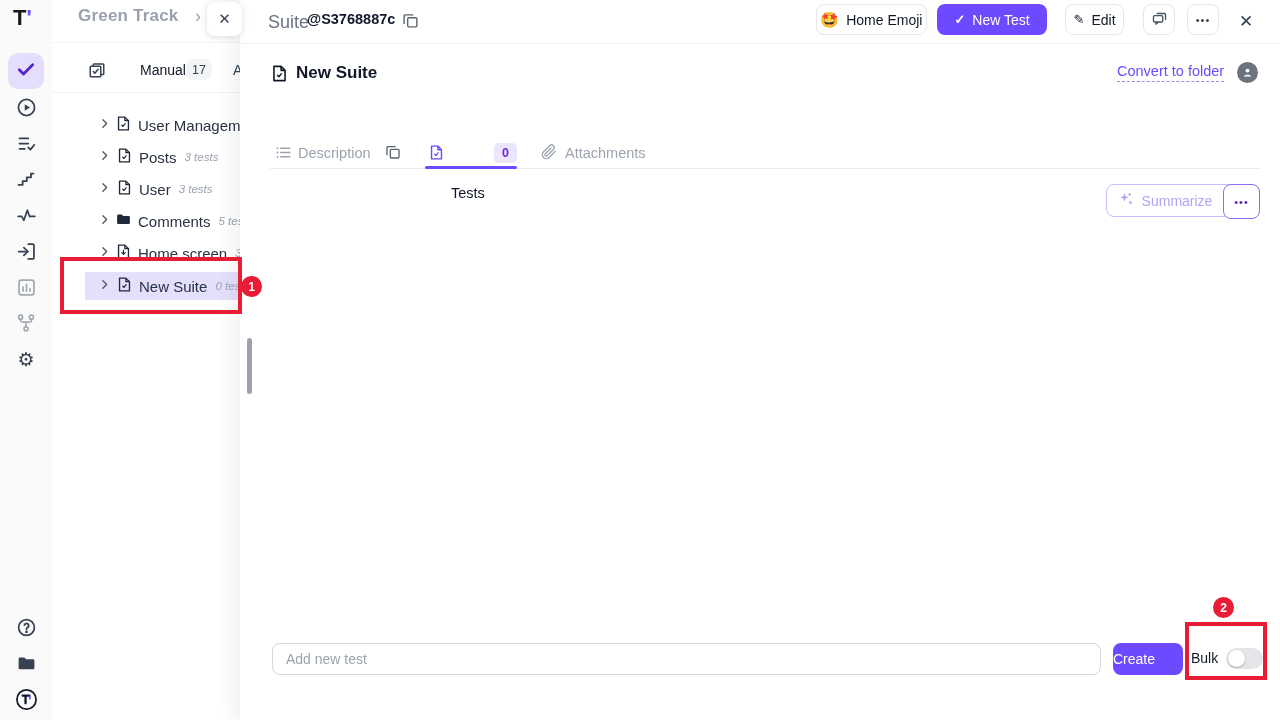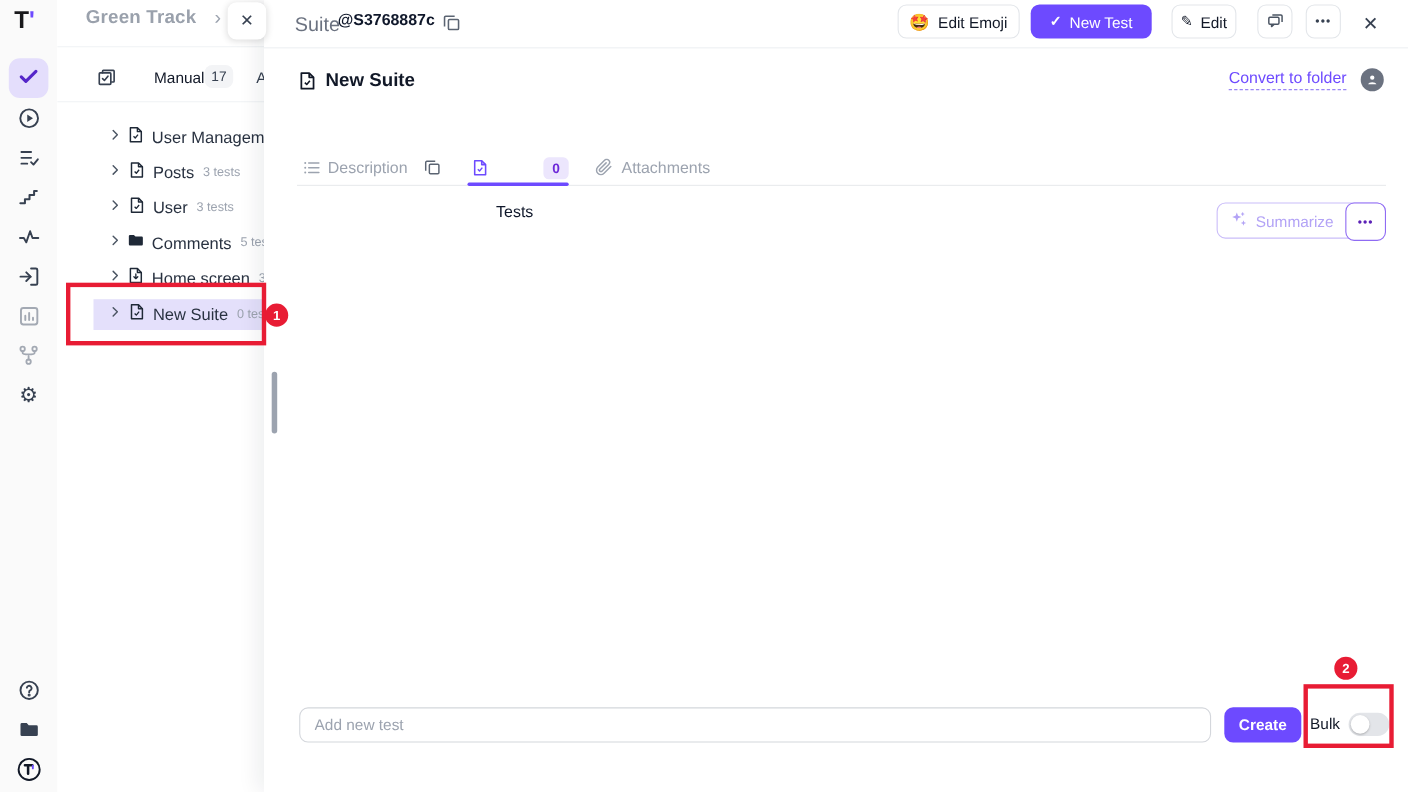--- a/index.html
+++ b/index.html
@@ -295,7 +295,7 @@
 
       <div class="hbtn bordered" id="btn-pick-emoji">
         <span style="font-size:15px">🤩</span>
-        <span>Edit Emoji</span>
+        <span>Home Emoji</span>
       </div>
       <div class="hbtn" id="btn-new-test">
         <span class="ck">✓</span>

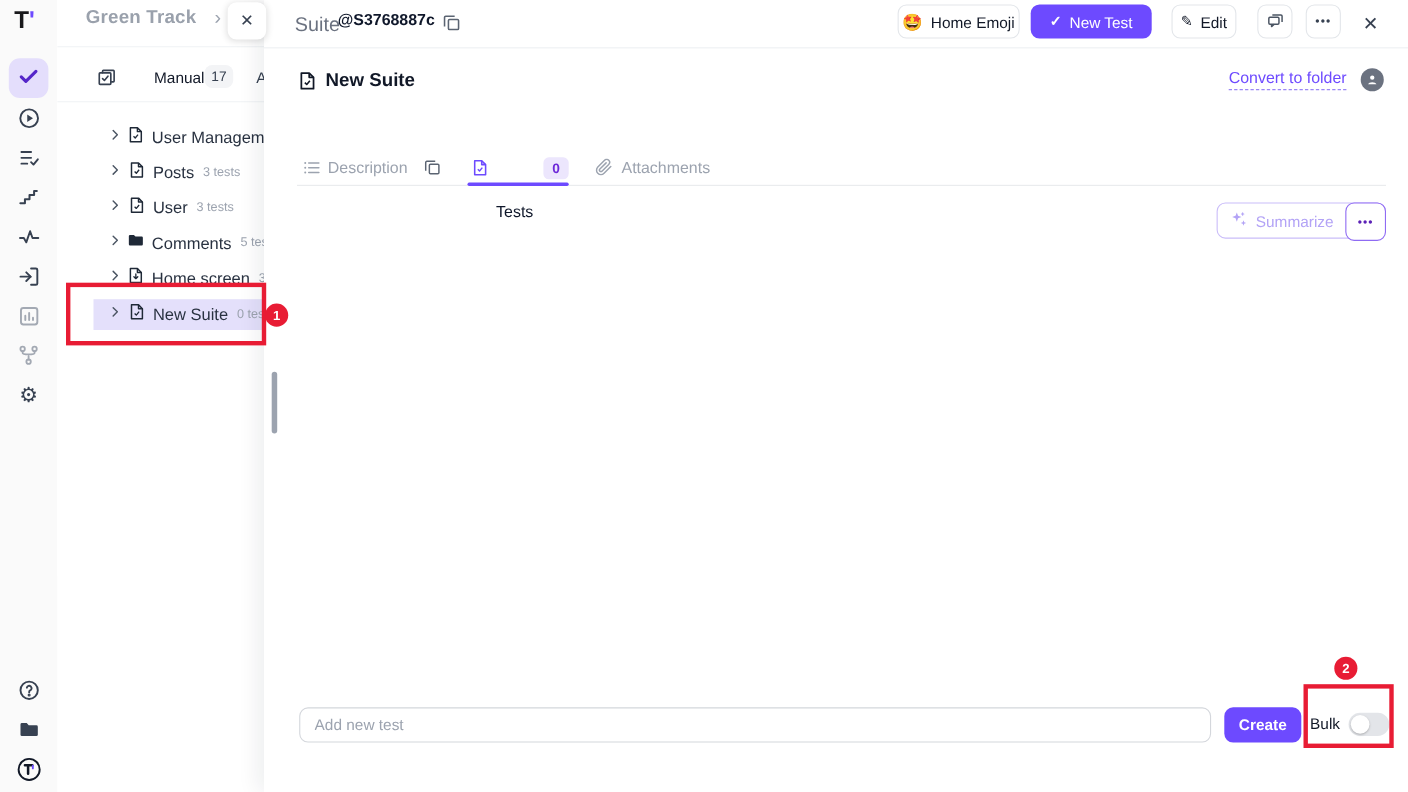--- a/index.html
+++ b/index.html
@@ -29,7 +29,7 @@
   .tree-row .tchev { margin-left:46px; width:14px; color:#4b5563; position:relative; }
   .tree-row .ticon { margin-left:4px; width:17px; position:relative; }
   .tree-row .tlabel { margin-left:6px; font-size:15px; color:#293241; font-weight:500; position:relative; }
-  .tree-row .tcount { margin-left:8px; font-size:11.5px; color:#9ca3af; position:relative; }
+  .tree-row .tcount { margin-left:8px; font-size:11.5px; color:#9ca3af; position:relative;font-style:italic; }
   #tree .bottom-pill { position:absolute; left:30px; top:710px; width:40px; height:22px; background:#e5e7eb; border-radius:9px; font-size:13px; font-weight:700; color:#374151; display:flex; align-items:center; justify-content:center; }
 
   

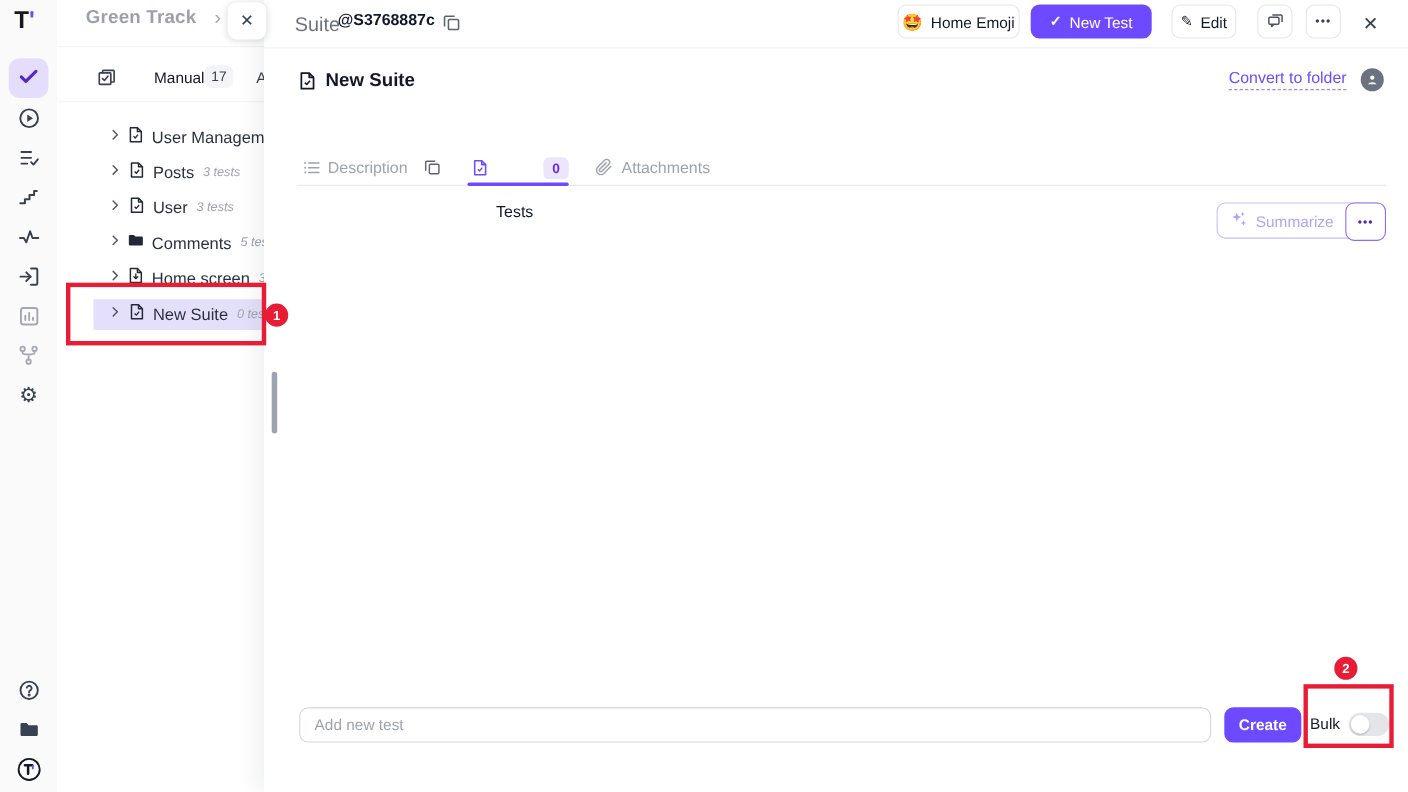--- a/index.html
+++ b/index.html
@@ -70,7 +70,7 @@
 
   #add-test-input { position:absolute; left:32px; top:643px; width:829px; height:32px; border:1px solid #d4d7dc; border-radius:8px; padding:4px 13px; font-size:14px; color:#111827; font-family:"Liberation Sans",sans-serif; outline:none; }
   #add-test-input::placeholder { color:#9ca3af; }
-  #btn-create { position:absolute; left:873px; top:643px; width:70px; height:32px; background:#6D4AFF; border-radius:8px; color:#fff; font-size:14px; font-weight:700; display:flex; align-items:center; justify-content:center; }
+  #btn-create { position:absolute; left:873px; top:643px; width:70px; height:32px; background:#6D4AFF; border-radius:8px; color:#fff; font-size:14px; font-weight:400; display:flex; align-items:center; justify-content:flex-start; }
   #bulk-label { position:absolute; left:951px; top:650px; font-size:14px; color:#111827; }
   #bulk-toggle { position:absolute; left:986px; top:648px; width:37px; height:21px; background:#e3e5e9; border-radius:11px; }
   #bulk-toggle .knob { position:absolute; left:2px; top:2px; width:17px; height:17px; background:#fff; border-radius:50%; box-shadow:0 1px 2px rgba(0,0,0,.25); }

